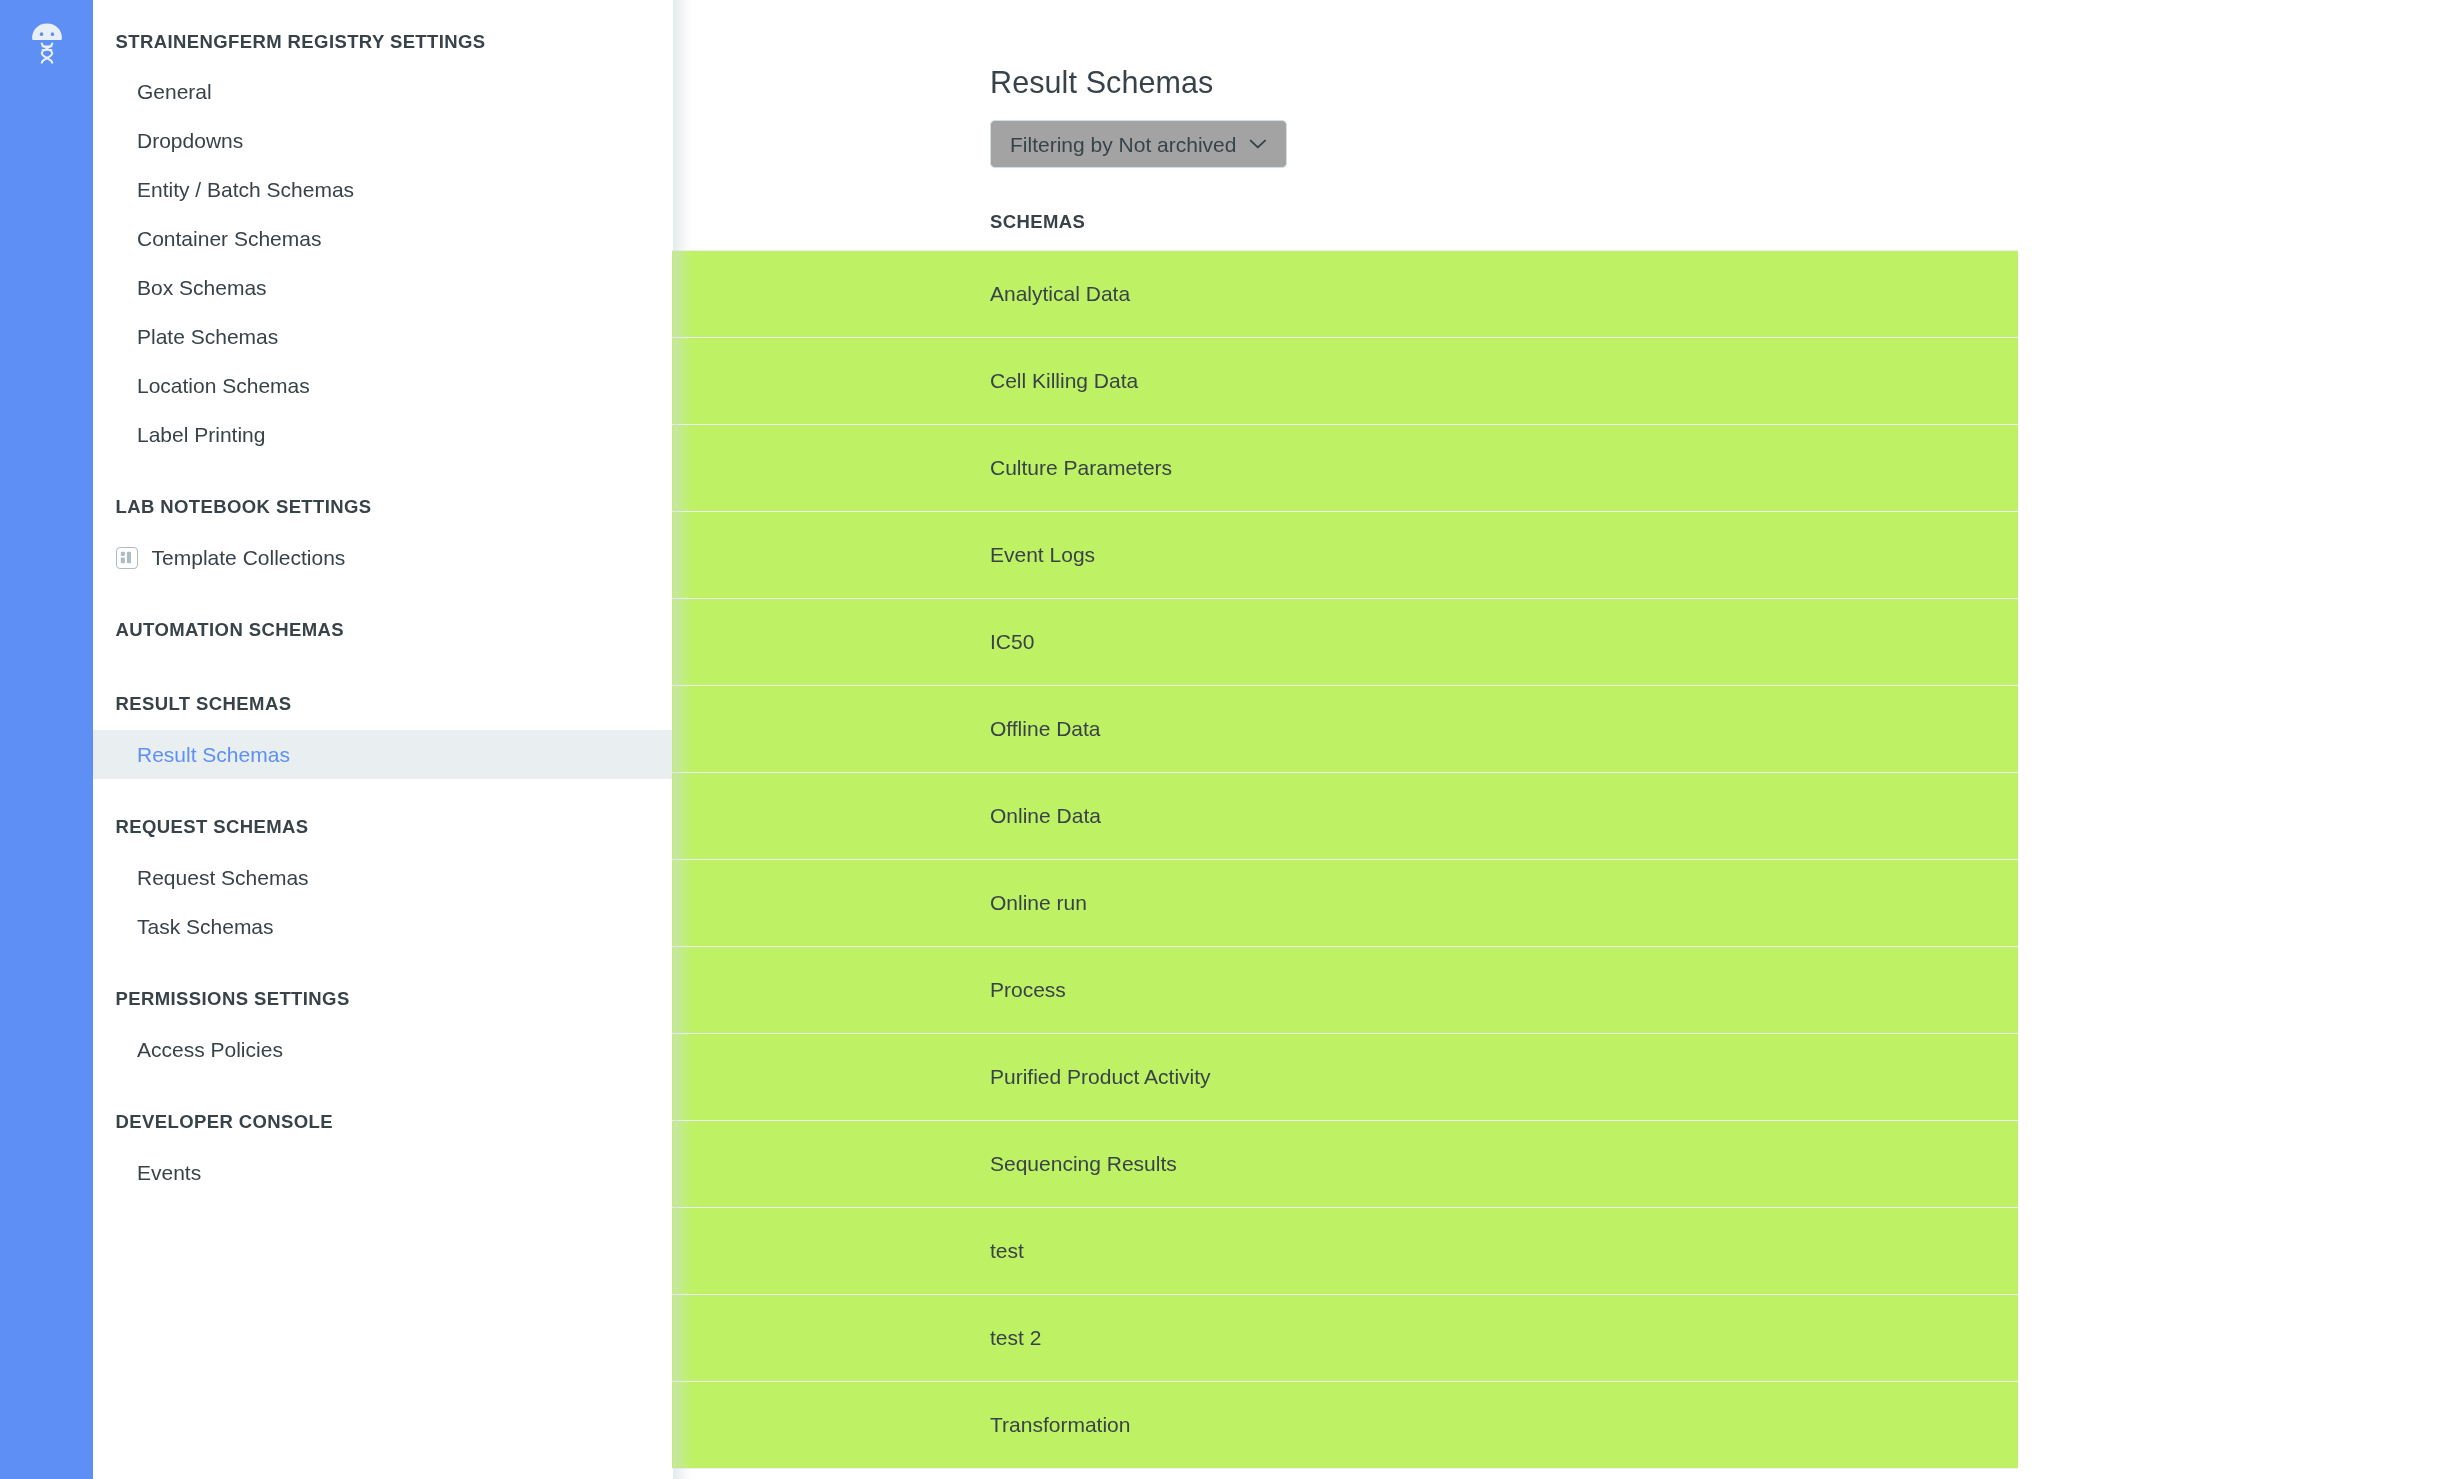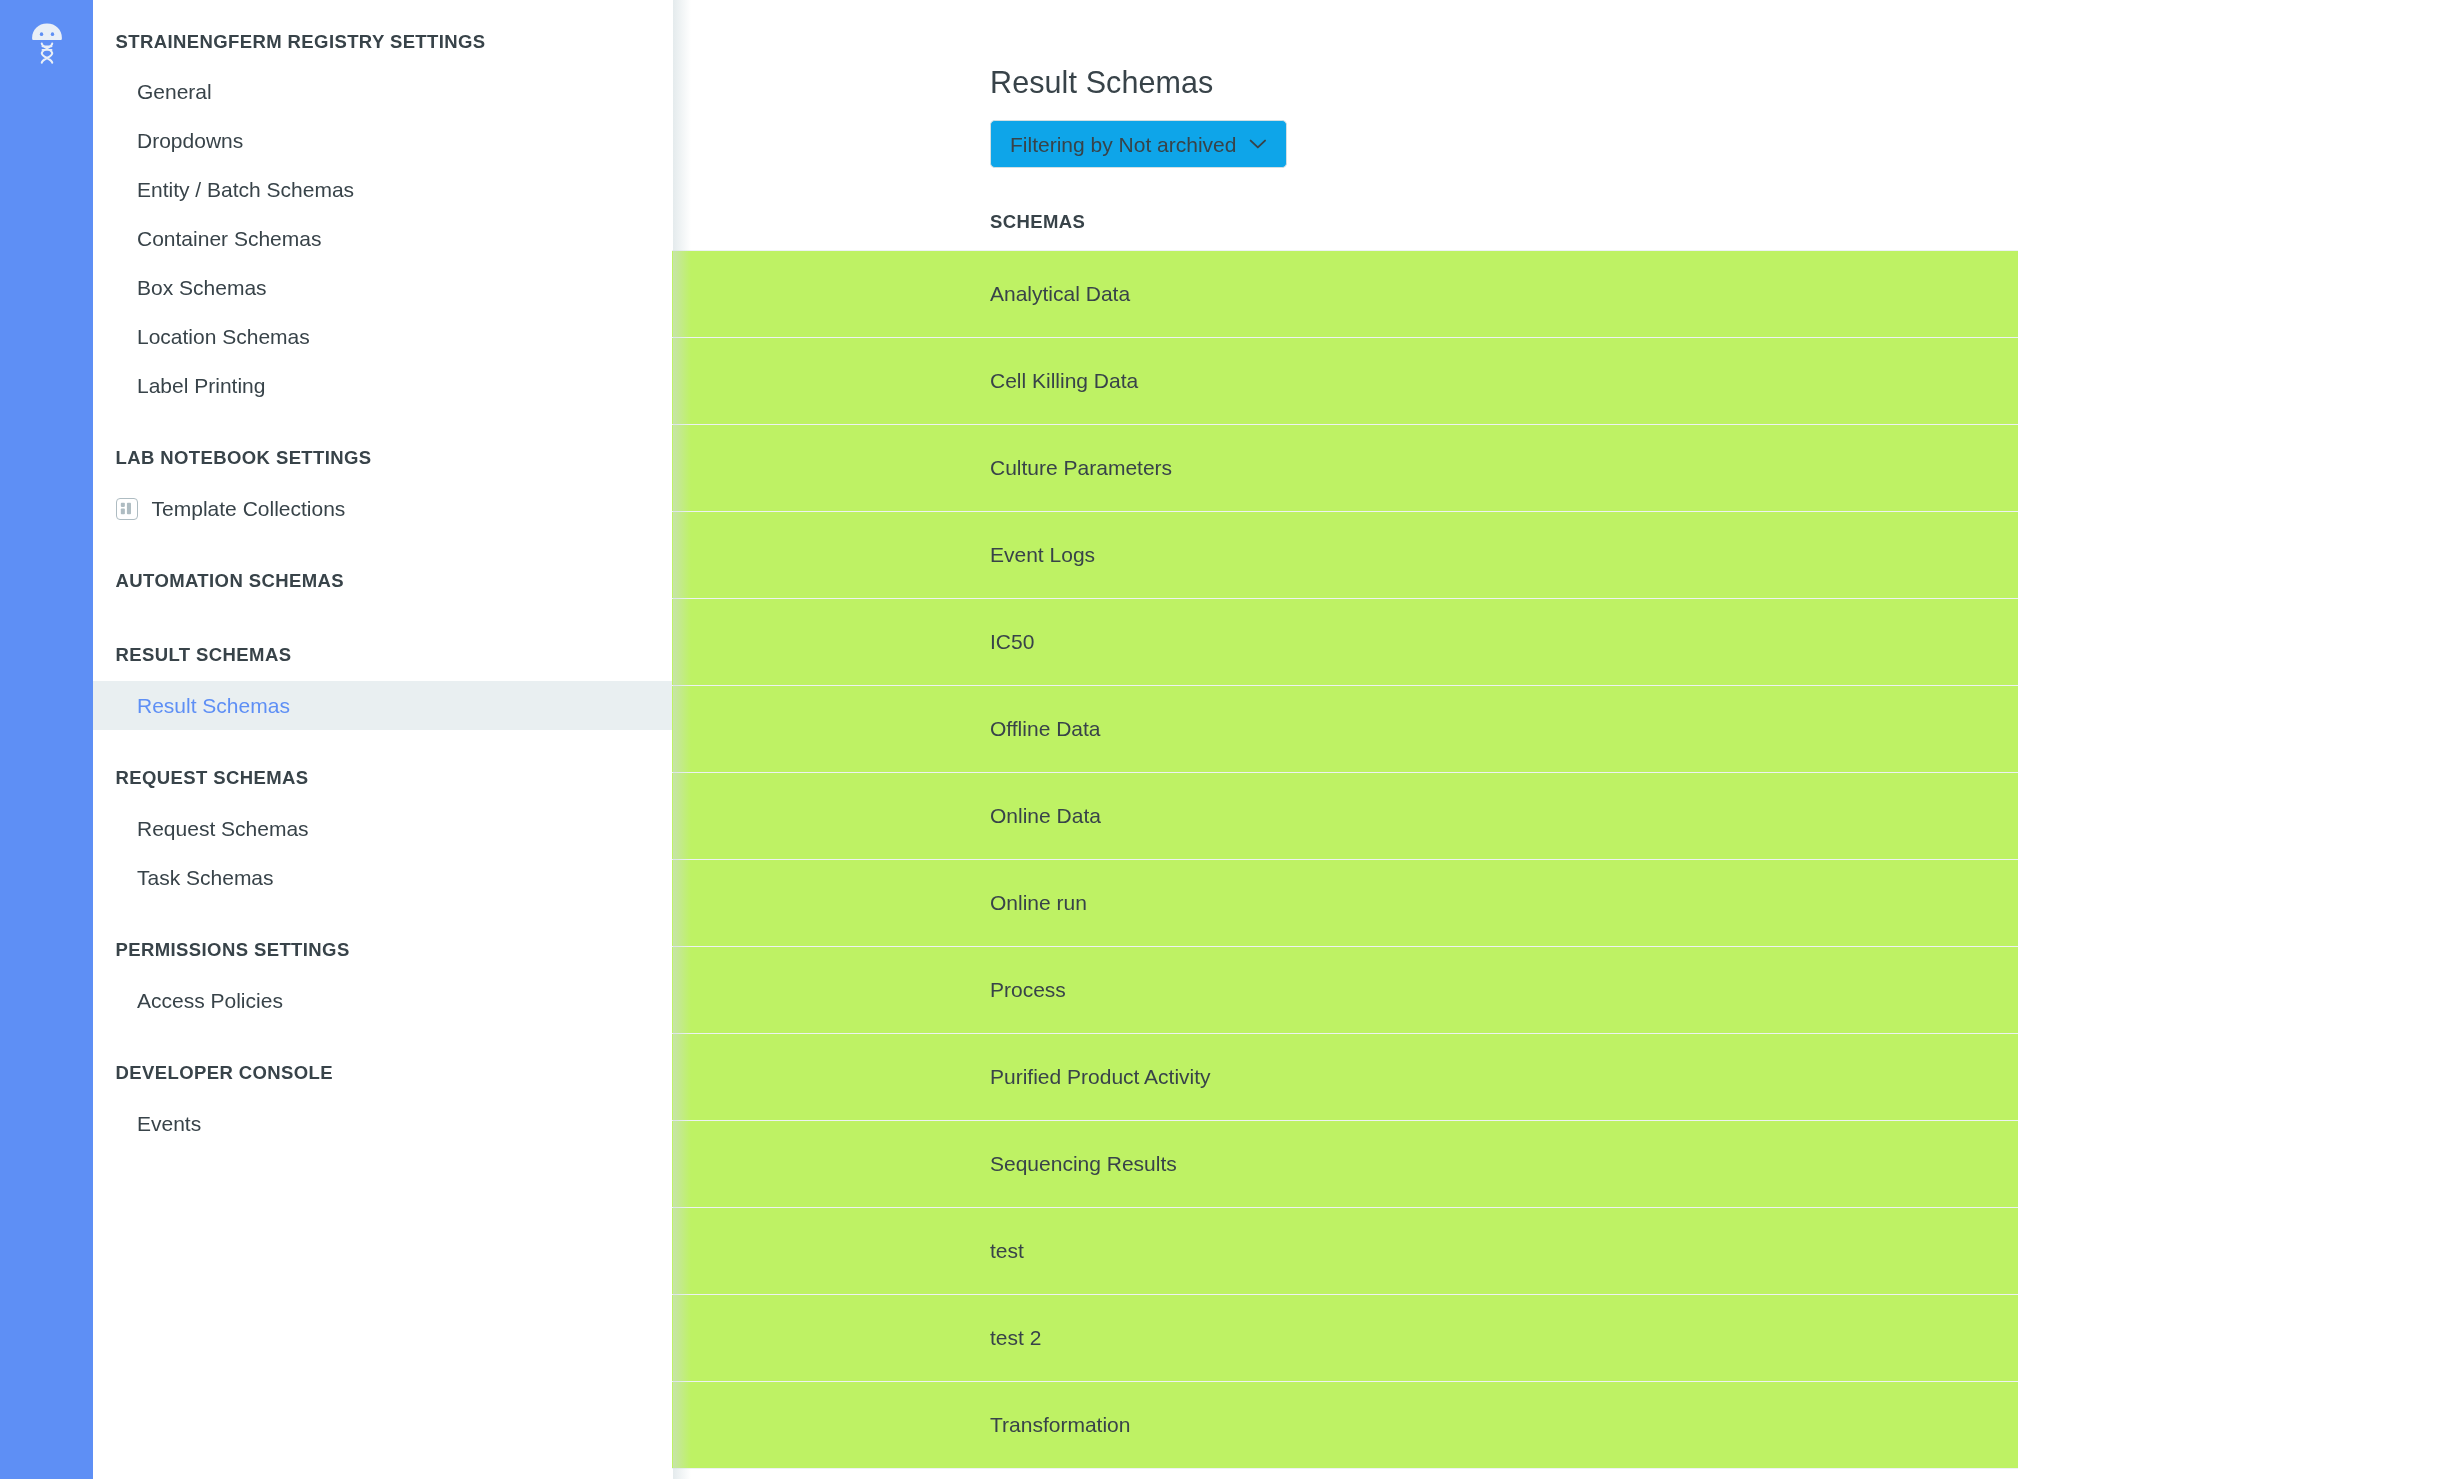--- a/index.html
+++ b/index.html
@@ -147,7 +147,7 @@
     padding: 0 19px;
     border: 1.6px solid #d3dfe2;
     border-radius: 4.8px;
-    background: #0ea5e9;
+    background: #a3a3a3;
     cursor: pointer;
     font-size: 21px;
     color: #384349;

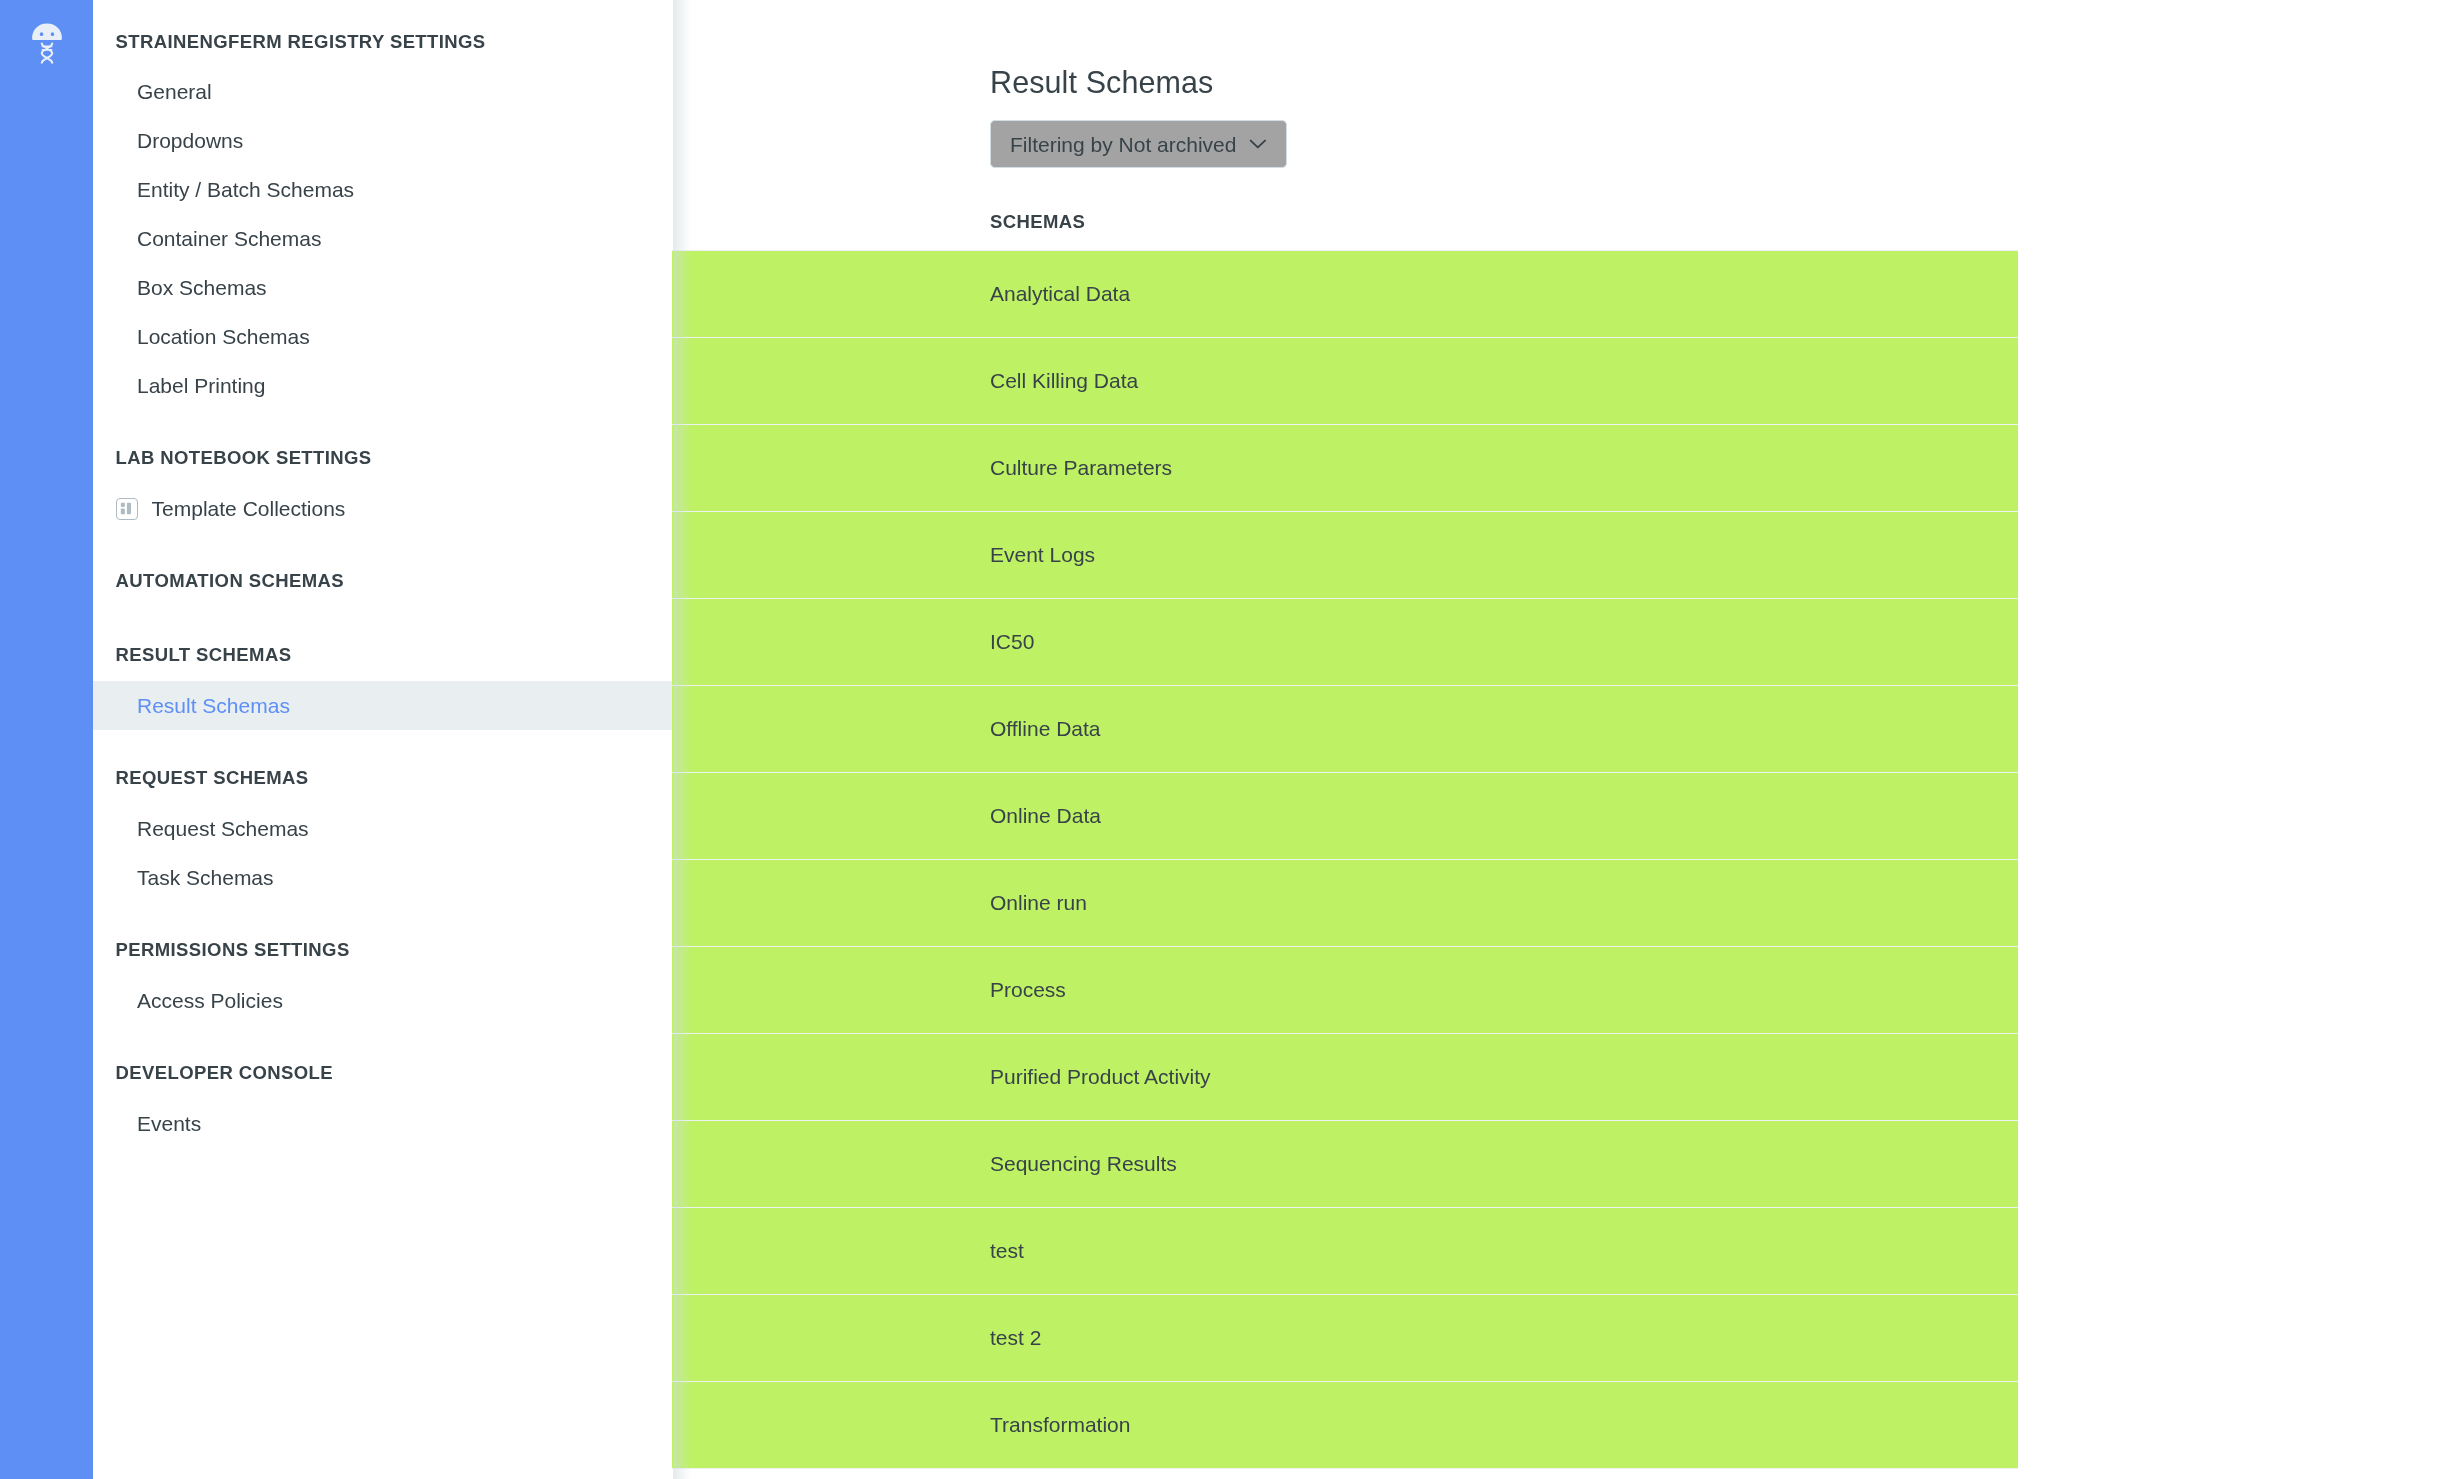--- a/index.html
+++ b/index.html
@@ -226,6 +226,9 @@
           <span class="nav-item-label">Box Schemas</span>
         </div>
         <div class="nav-item">
+          <span class="nav-item-label">Plate Schemas</span>
+        </div>
+        <div class="nav-item">
           <span class="nav-item-label">Location Schemas</span>
         </div>
         <div class="nav-item">

